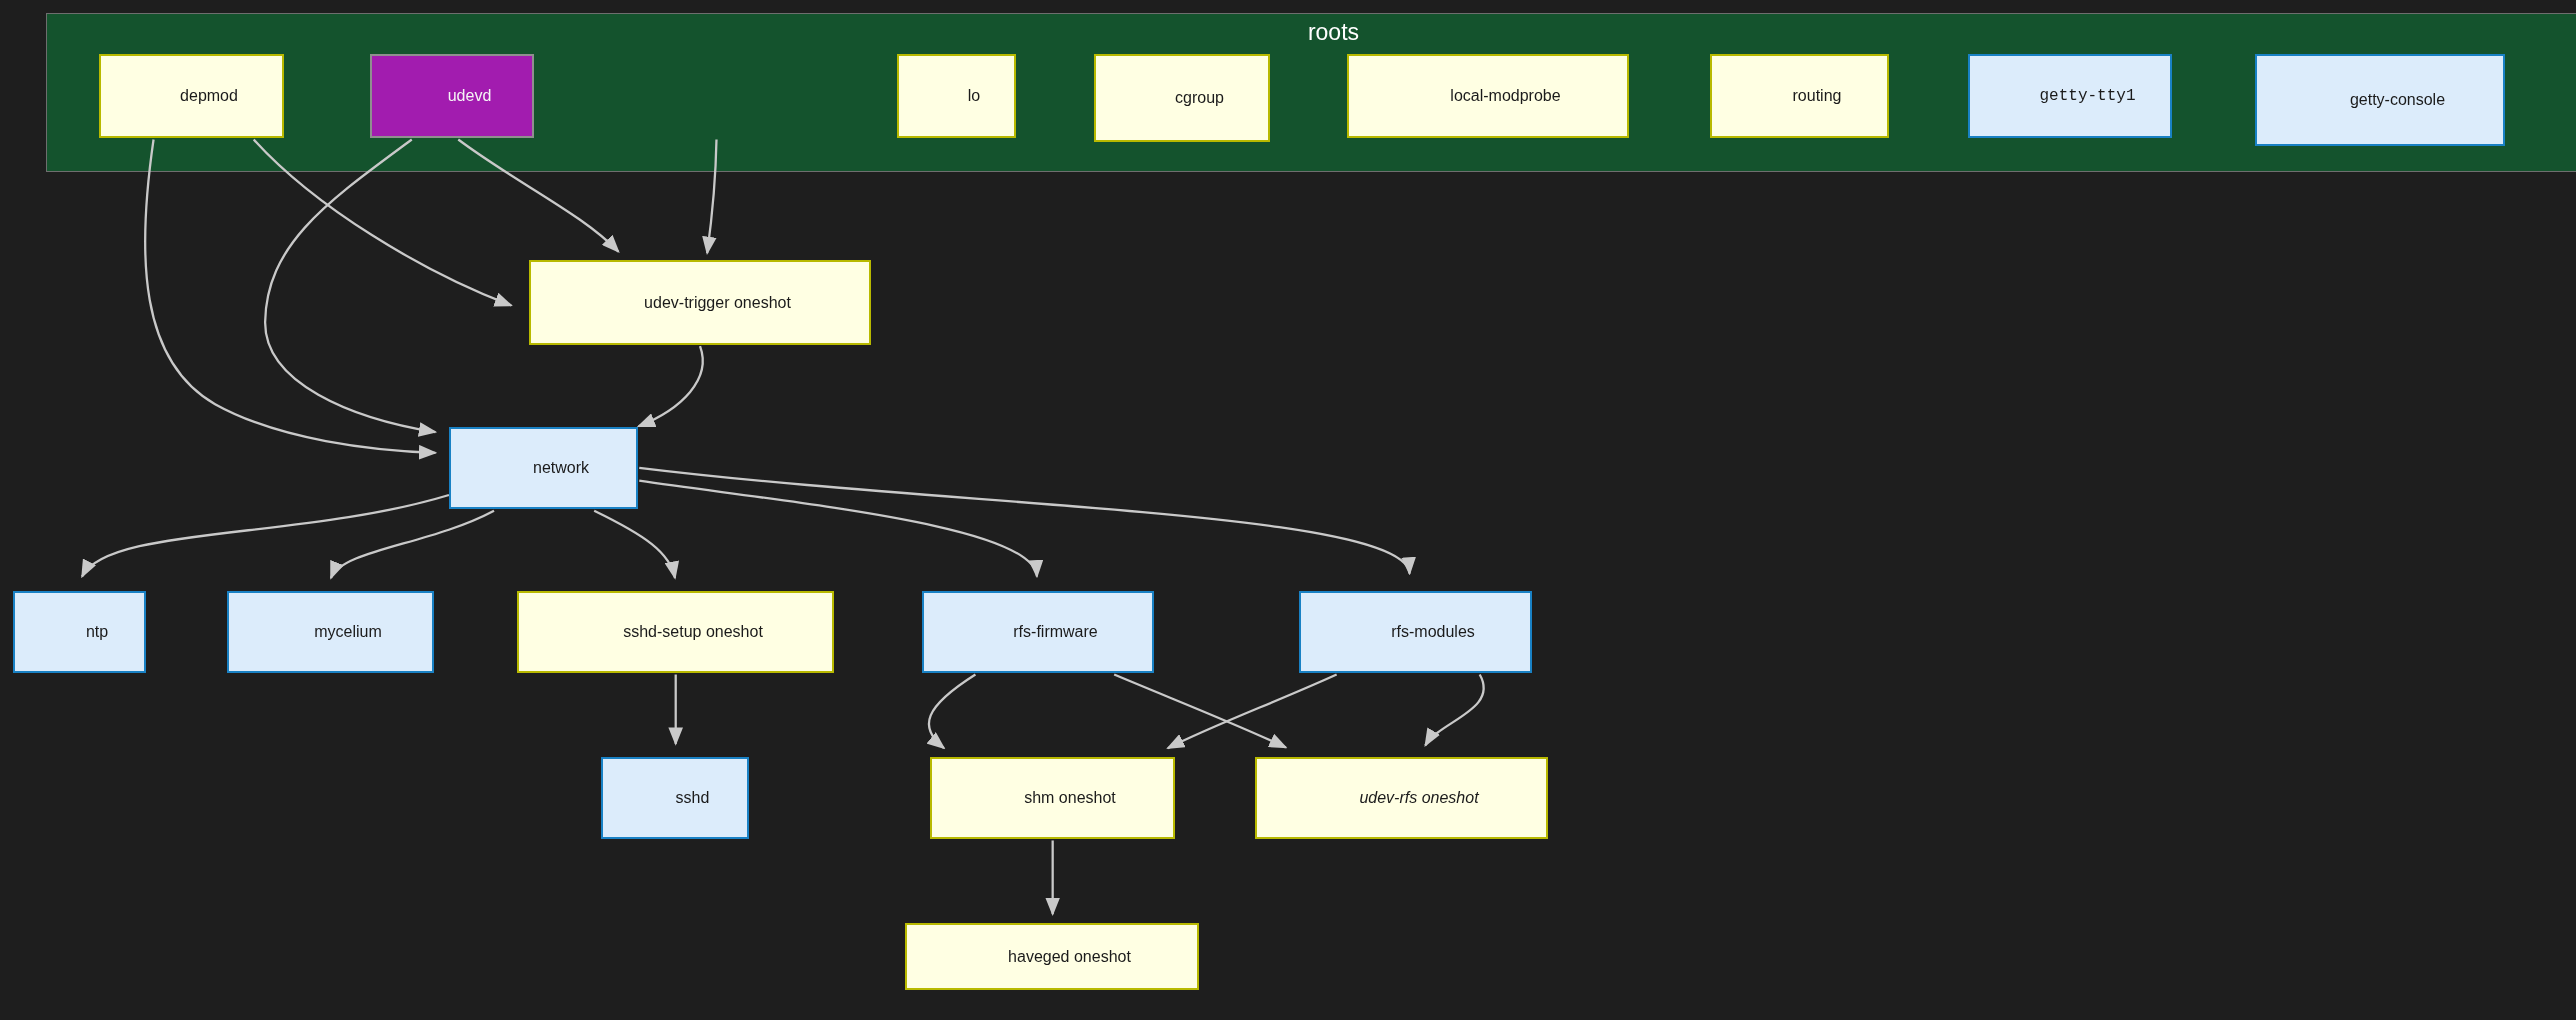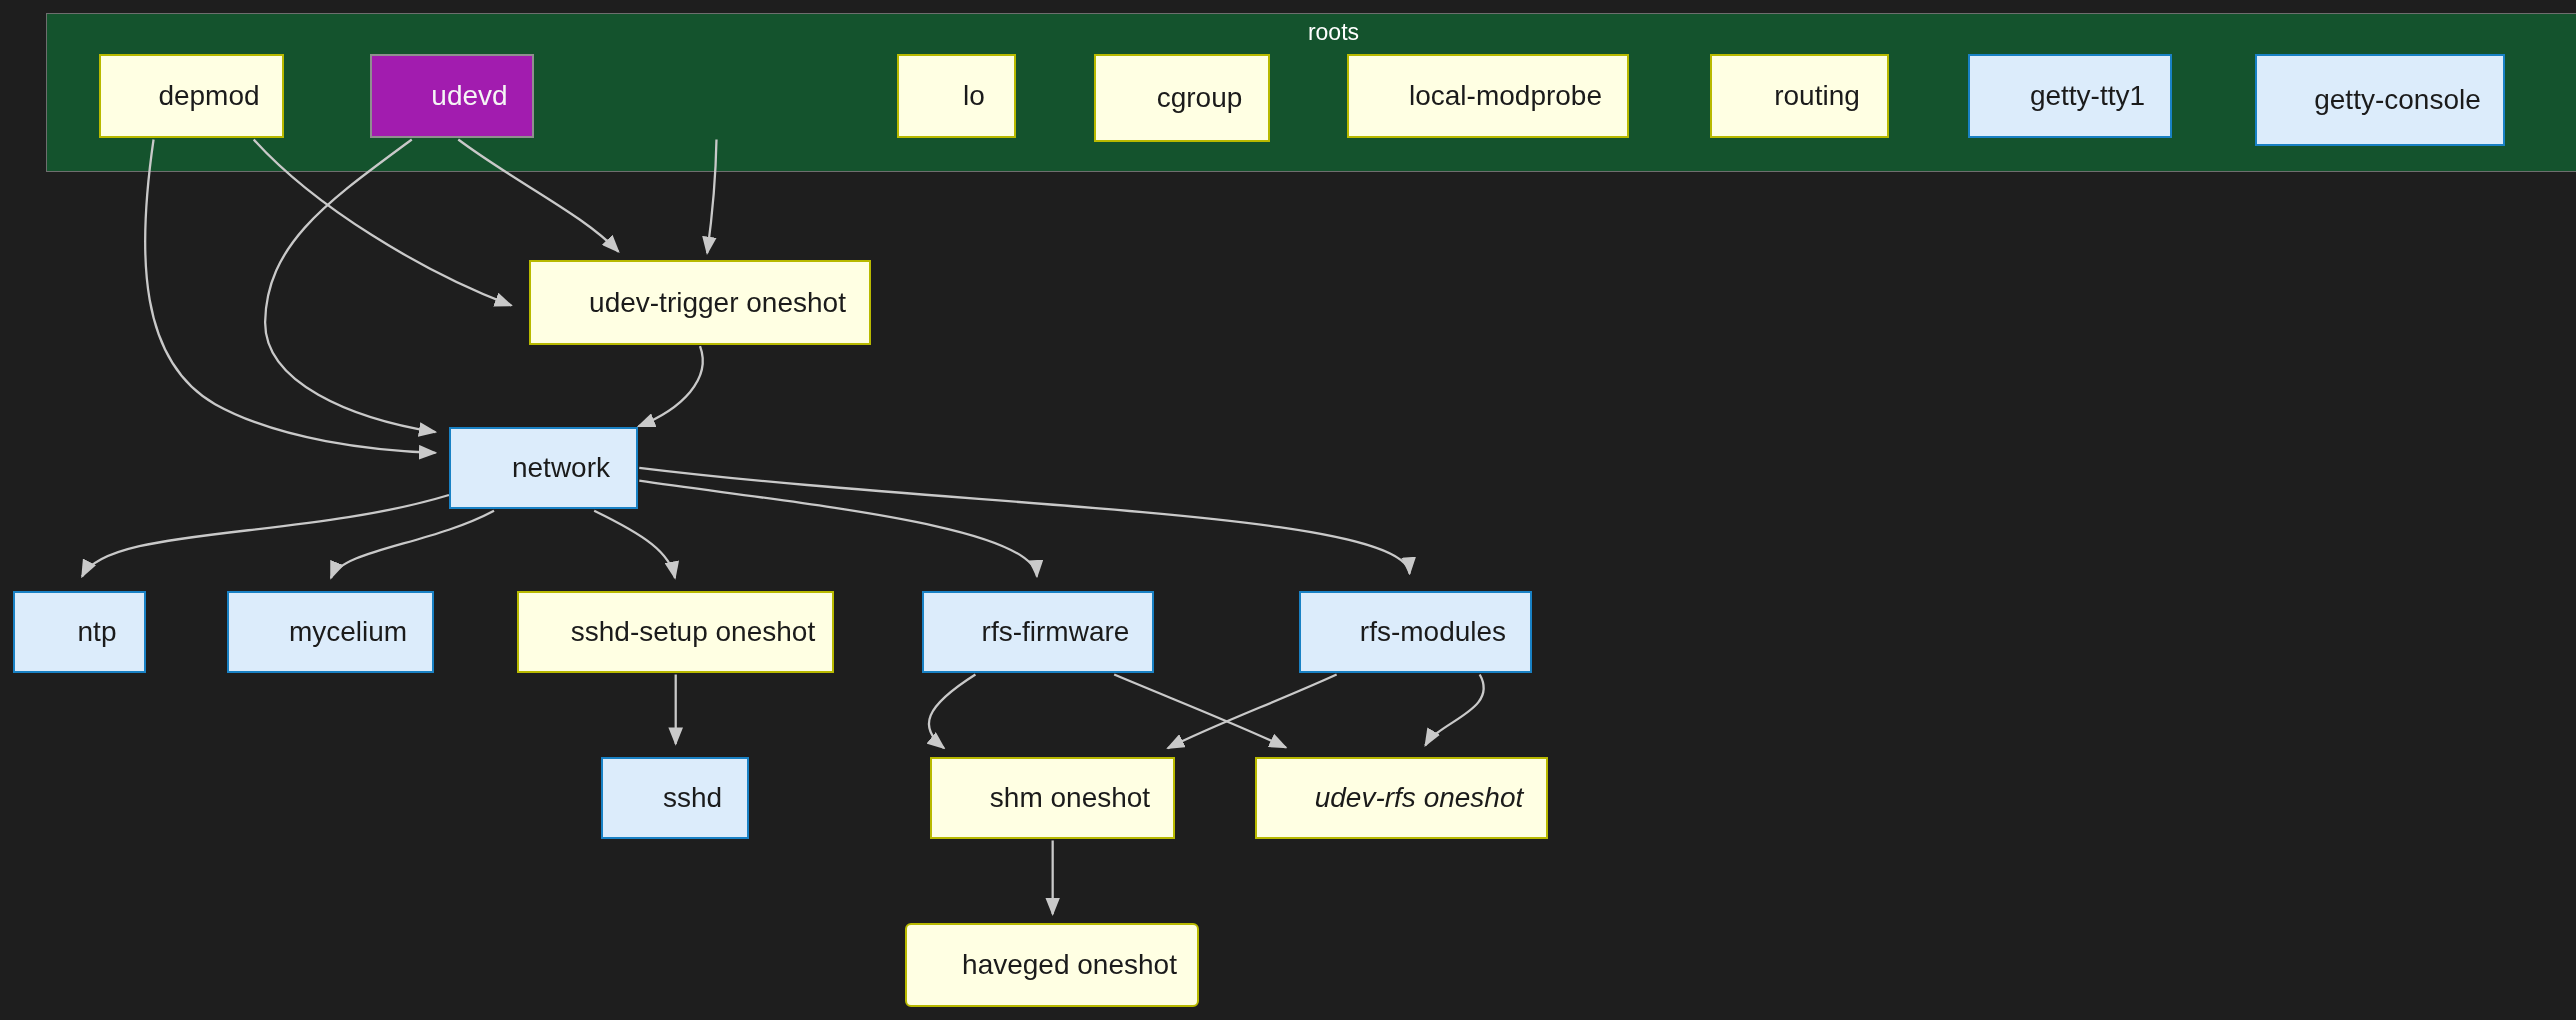--- a/index.html
+++ b/index.html
@@ -39,7 +39,7 @@
     align-items: center;
     justify-content: center;
     box-sizing: border-box;
-    font-size: 28px;
+    font-size: 16px;
     white-space: nowrap;
     z-index: 2;
     padding-left: 35px;

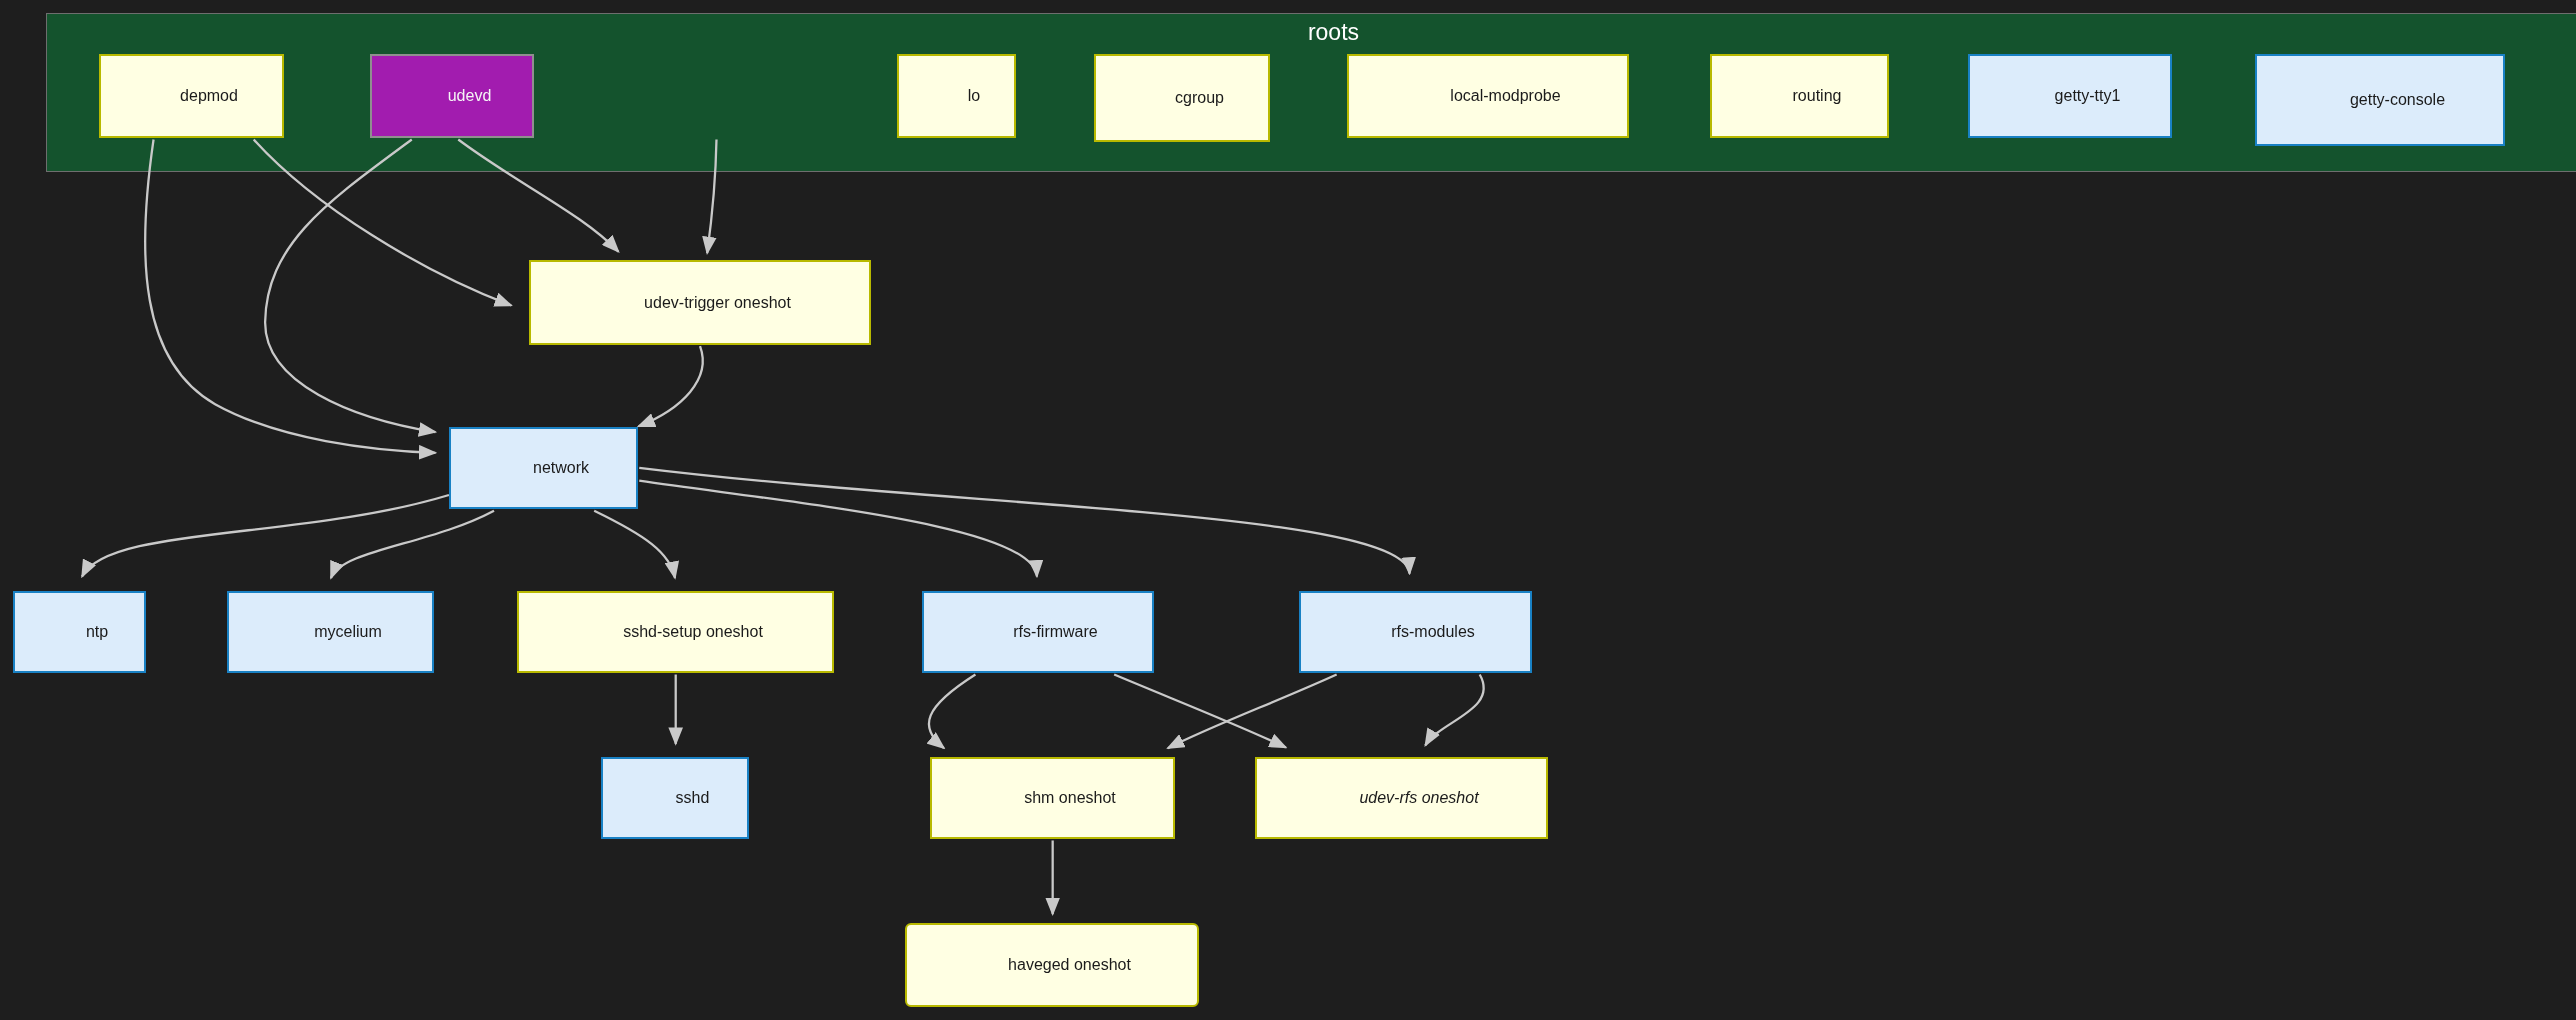--- a/index.html
+++ b/index.html
@@ -90,7 +90,7 @@
   <div class="node n-yellow" style="left:1094px; top:54px; width:176px; height:88px;">cgroup</div>
   <div class="node n-yellow" style="left:1347px; top:54px; width:282px; height:84px;">local-modprobe</div>
   <div class="node n-yellow" style="left:1710px; top:54px; width:179px; height:84px;">routing</div>
-  <div class="node n-blue" style="left:1968px; top:54px; width:204px; height:84px;">getty-tty1</div>
+  <div class="node n-blue" style="left:1968px; top:54px; width:204px; height:84px;font-family:Liberation Mono, monospace;">getty-tty1</div>
   <div class="node n-blue" style="left:2255px; top:54px; width:250px; height:92px;">getty-console</div>
 
   <div class="node n-yellow" style="left:529px;  top:260px; width:342px; height:85px;">udev-trigger oneshot</div>

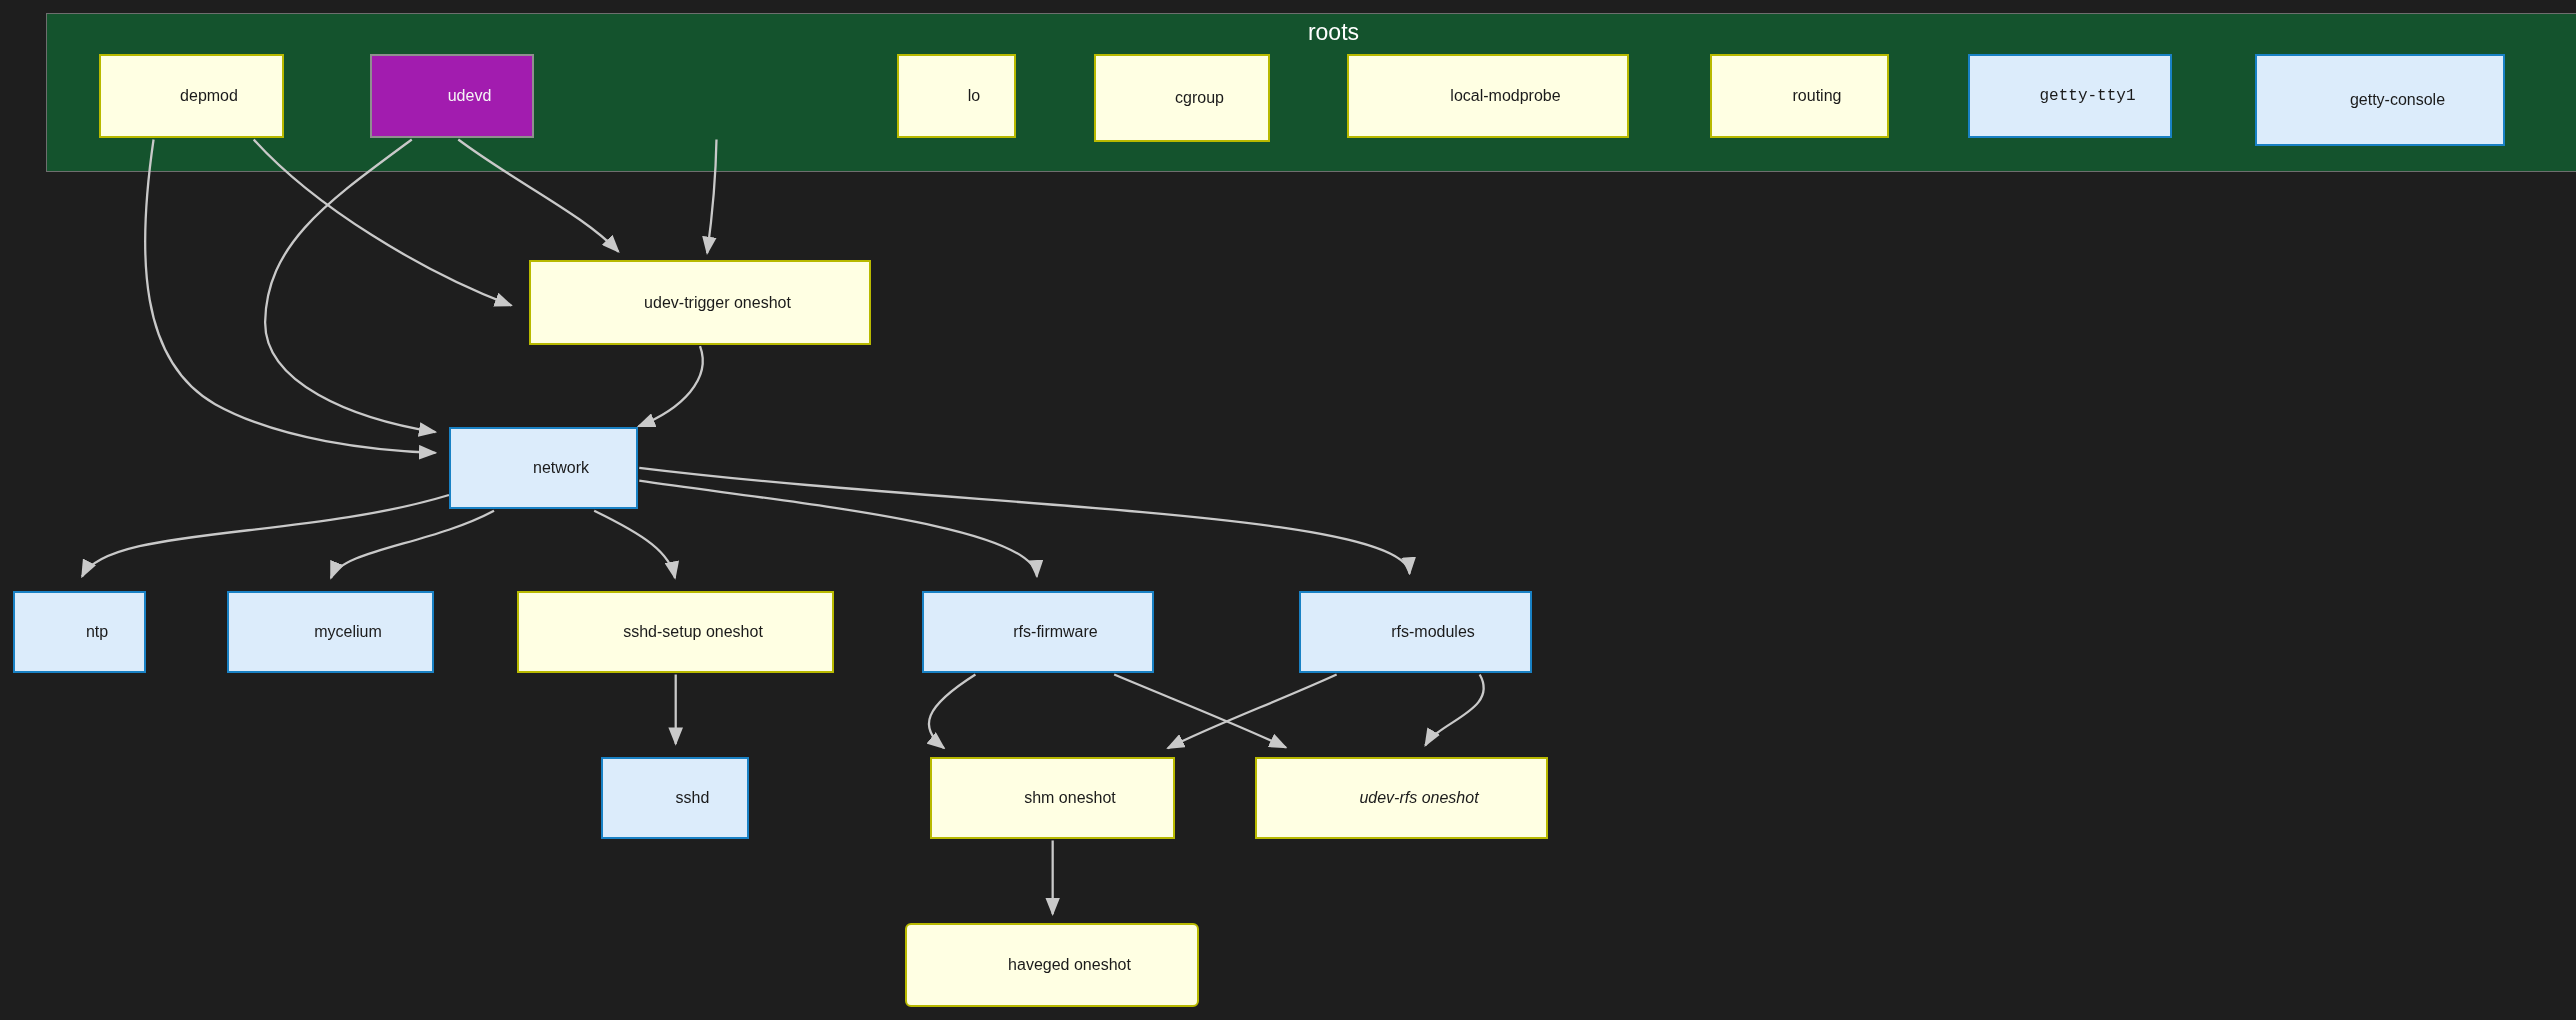--- a/index.html
+++ b/index.html
@@ -107,7 +107,7 @@
   <div class="node n-yellow" style="left:930px; top:757px; width:245px; height:82px;">shm oneshot</div>
   <div class="node n-yellow" style="left:1255px; top:757px; width:293px; height:82px;font-style:italic;">udev-rfs oneshot</div>
 
-  <div class="node n-yellow" style="left:905px; top:923px; width:294px; height:84px;border-radius:6px;">haveged oneshot</div>
+  <div class="node n-yellow" style="left:905px; top:923px; width:294px; height:67px;">haveged oneshot</div>
 
 </div>
 

